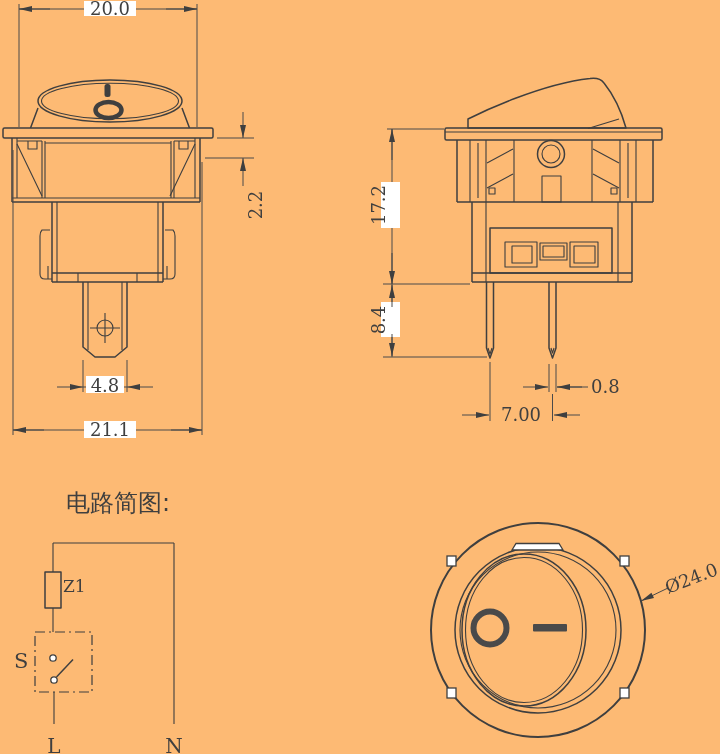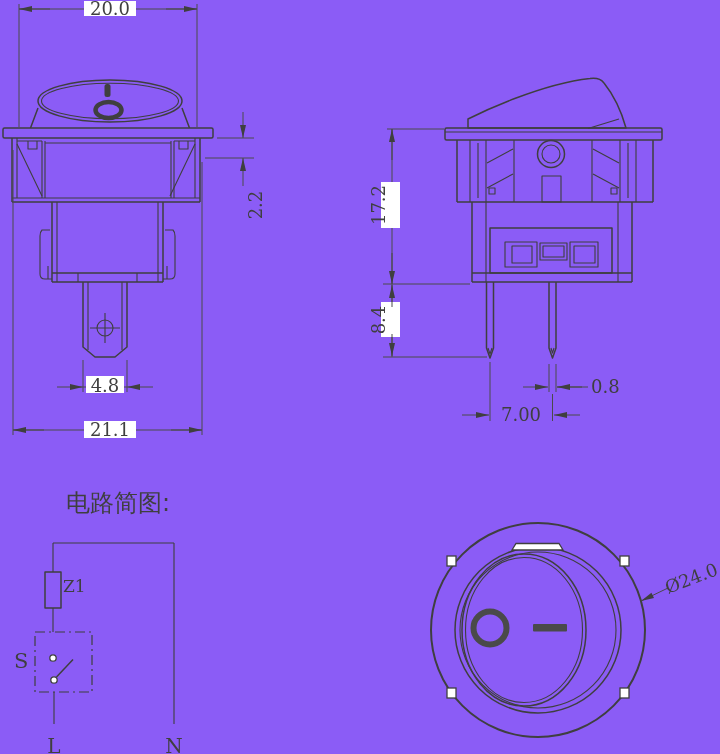--- a/index.html
+++ b/index.html
@@ -3,7 +3,7 @@
 <meta charset="utf-8">
 <style>
   html,body{margin:0;padding:0;background:#ffffff;}
-  .canvas{position:relative;width:720px;height:754px;background:#8b5cf6;overflow:hidden;text-align:center;}
+  .canvas{position:relative;width:720px;height:754px;background:#fdba74;overflow:hidden;text-align:center;}
   svg{display:block;}
   svg text{font-family:"DejaVu Serif","Liberation Serif",serif;fill:#3f3f3f;}
   svg text.cjk{font-family:"DejaVu Sans","Liberation Sans",sans-serif;}

